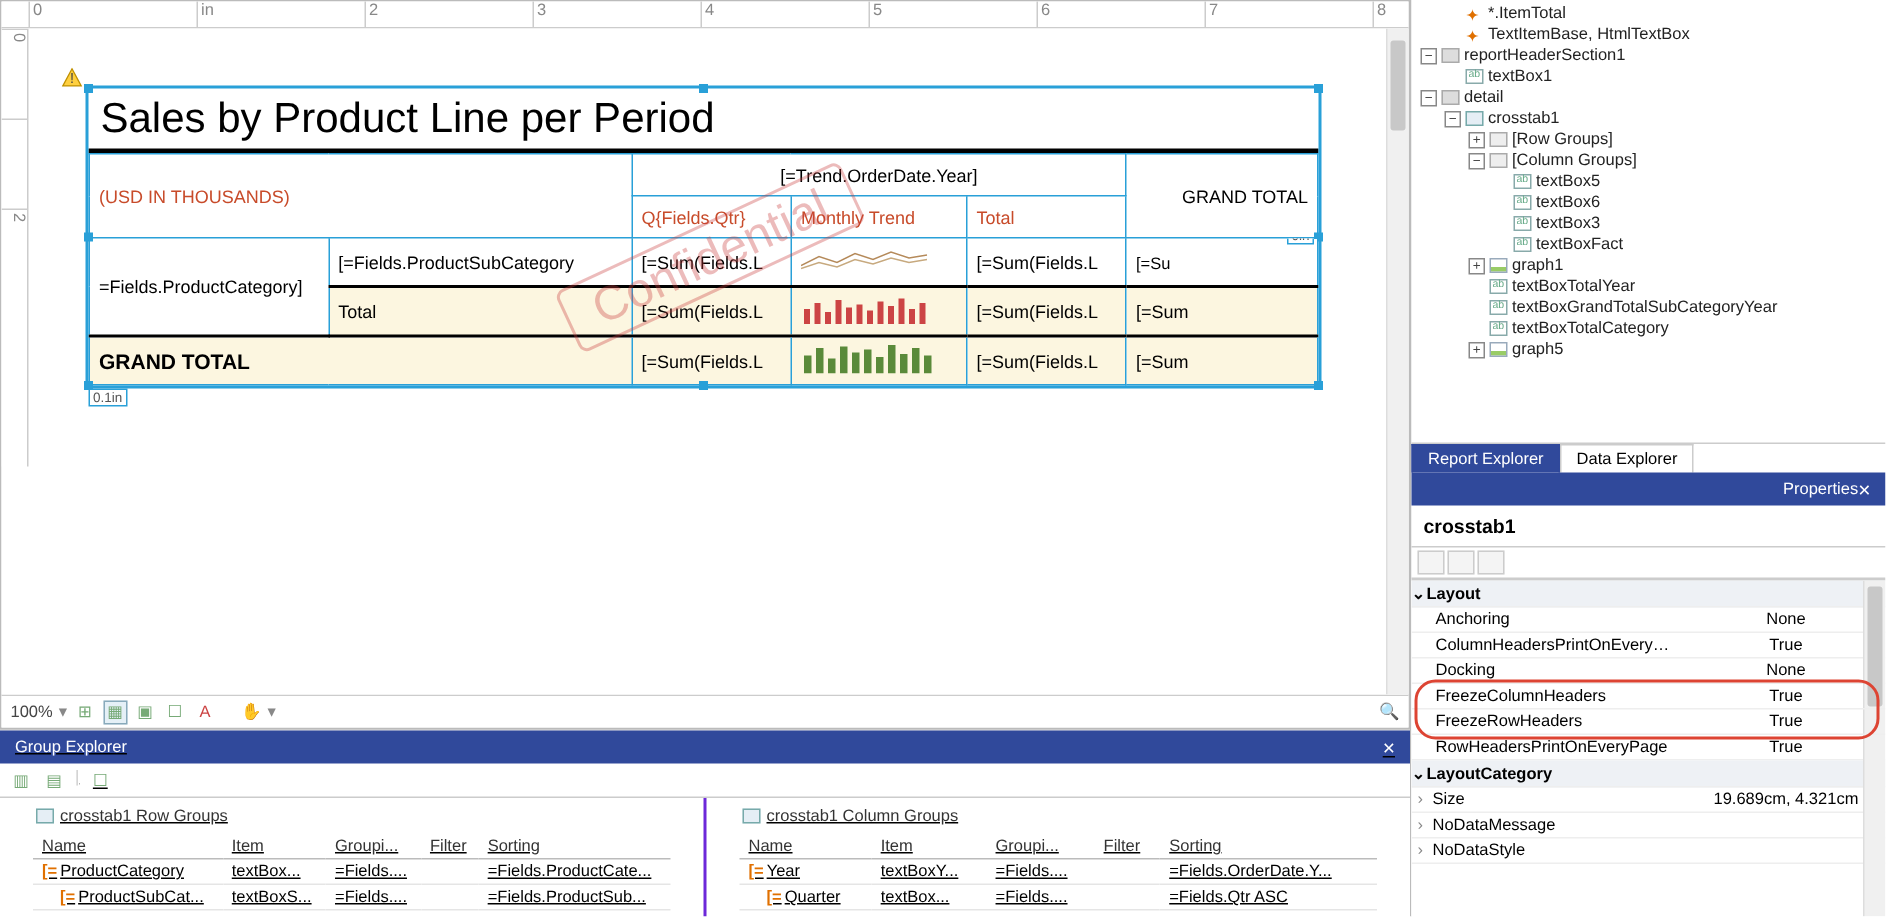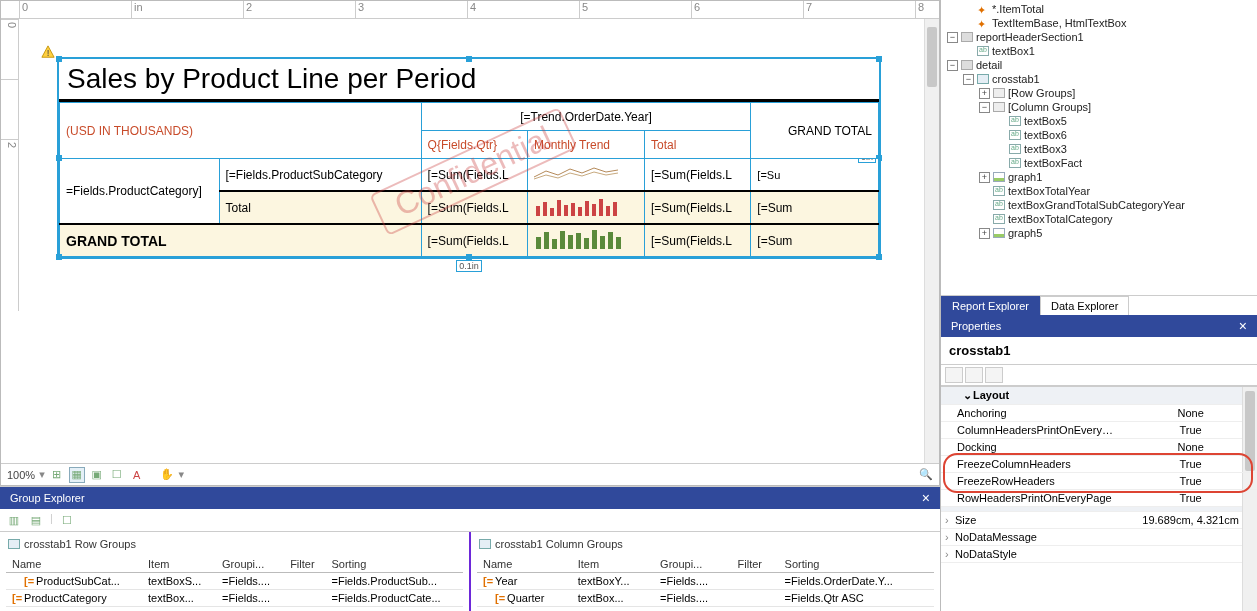--- a/index.html
+++ b/index.html
@@ -218,7 +218,7 @@
               </tbody>
                 </table>
             </div>
-            <div style="text-align:center;margin-top:2px"><span style="background:#fff;border:1px solid #29a0d8;font-size:9px;padding:0 2px;color:#555">0.1in</span></div>
+            <div style="margin-top:2px"><span style="background:#fff;border:1px solid #29a0d8;font-size:9px;padding:0 2px;color:#555">0.1in</span></div>
           </div>
         </div>
       </div>

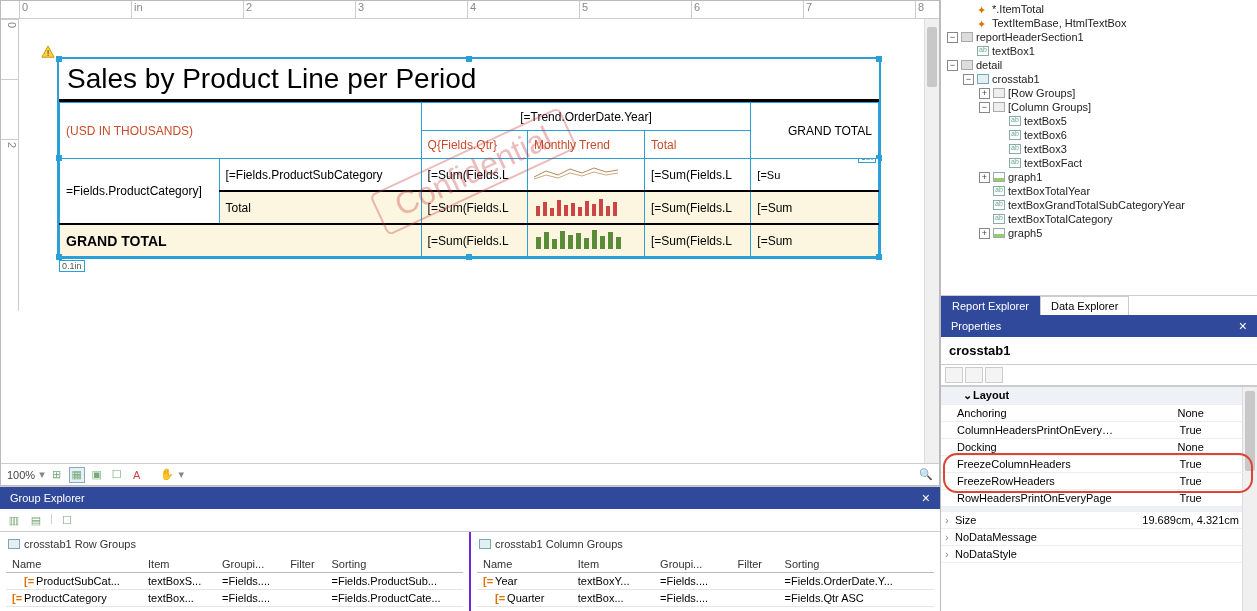--- a/index.html
+++ b/index.html
@@ -82,7 +82,7 @@
 .tabstrip .tab { padding: 3px 10px; font-size: 11px; border: 1px solid #ccc; border-bottom: none; cursor: pointer; }
 .tabstrip .tab.active { background: #30499b; color: #fff; border-color: #30499b; }
 
-.props-title { display: flex; justify-content: space-between; }
+.props-title { display: flex; justify-content: flex-end; }
 .prop-head { padding: 6px 8px; font-weight: bold; font-size: 13px; border-bottom: 1px solid #ccc; }
 .prop-tools { display: flex; gap: 2px; padding: 2px 4px; border-bottom: 1px solid #ccc; }
 .pticon { width: 18px; height: 16px; border: 1px solid #ccc; background: #f4f4f4; }

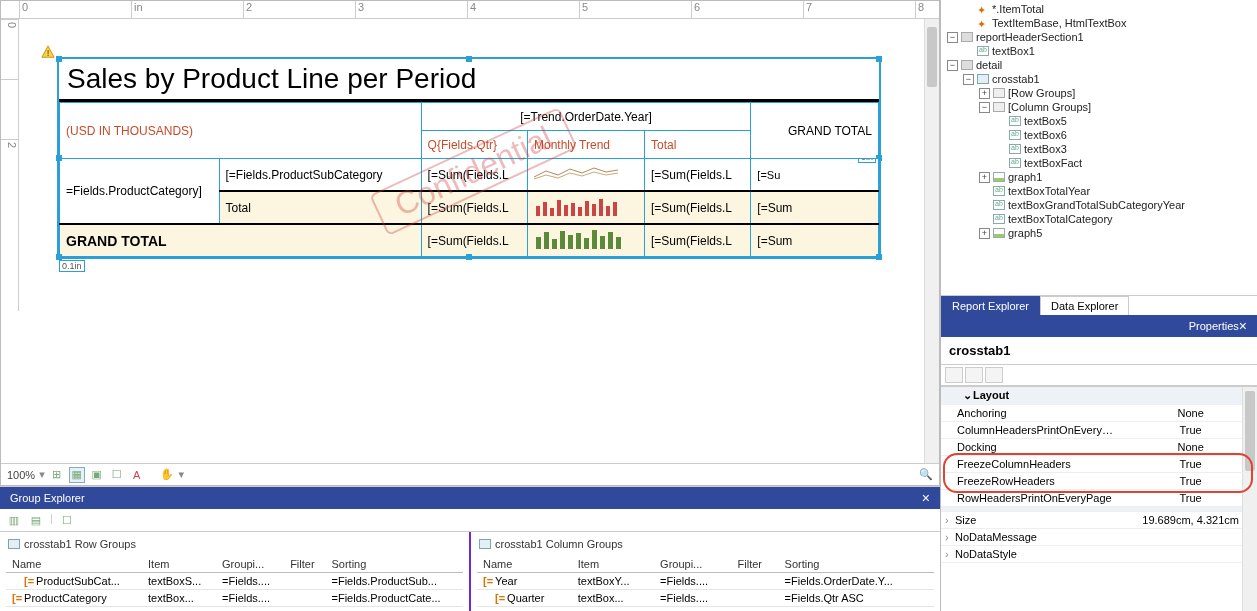--- a/index.html
+++ b/index.html
@@ -91,7 +91,7 @@
 .prow .pn { width: 58%; padding: 2px 6px 2px 16px; overflow: hidden; text-overflow: ellipsis; white-space: nowrap; }
 .prow .pv { flex: 1; padding: 2px 4px; overflow: hidden; text-overflow: ellipsis; white-space: nowrap; text-align: center; }
 .pcat { background: #eef1f5; font-weight: bold; }
-.pcat .pn { padding-left: 22px; }
+.pcat .pn { padding-left: 0; }
 .pcat .chev { display: inline-block; width: 10px; }
 .highlight-oval { position: relative; }
 .highlight-oval::after { content: ""; position: absolute; left: 2px; right: 4px; top: -3px; bottom: -3px; border: 2px solid #d43; border-radius: 14px; pointer-events: none; }

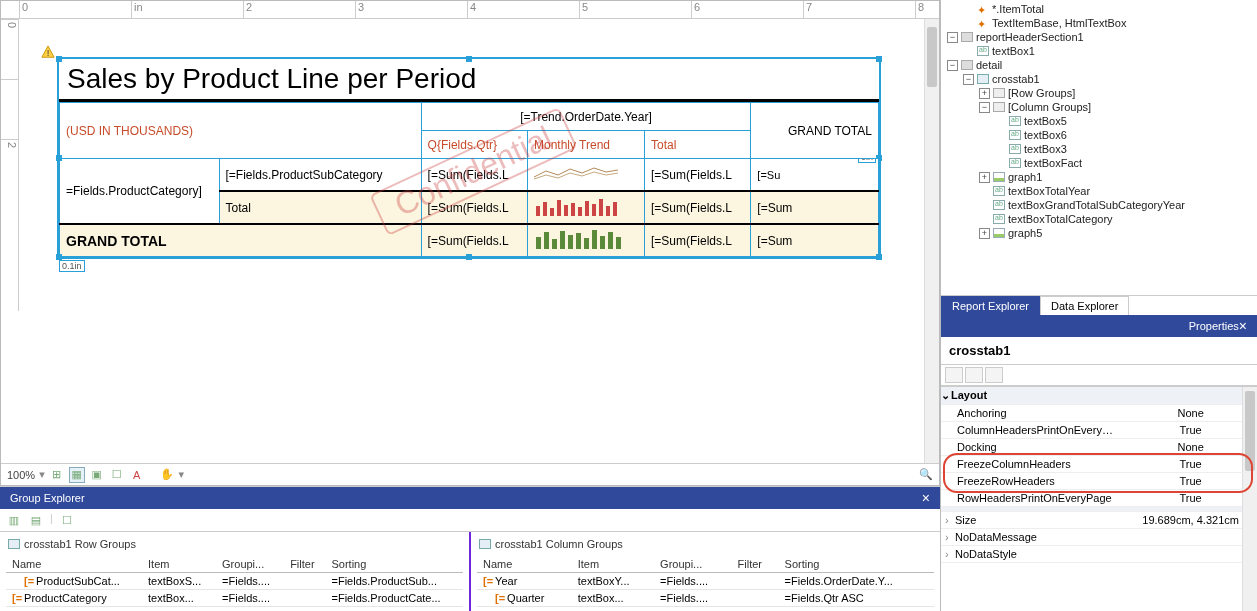--- a/index.html
+++ b/index.html
@@ -53,7 +53,7 @@
 
 .panel-title { background: #30499b; color: #fff; padding: 3px 10px; font-size: 12px; display: flex; align-items: center; justify-content: space-between; }
 .panel-title .x { cursor: pointer; font-size: 14px; }
-.ge { border-top: 1px solid #ccc; }
+.ge { border-top: 1px solid #ccc; text-decoration: underline; }
 .ge-tools { display: flex; gap: 6px; padding: 3px 6px; border-bottom: 1px solid #ccc; }
 .ge-cols { display: flex; }
 .ge-half { flex: 1; padding: 4px 6px; }

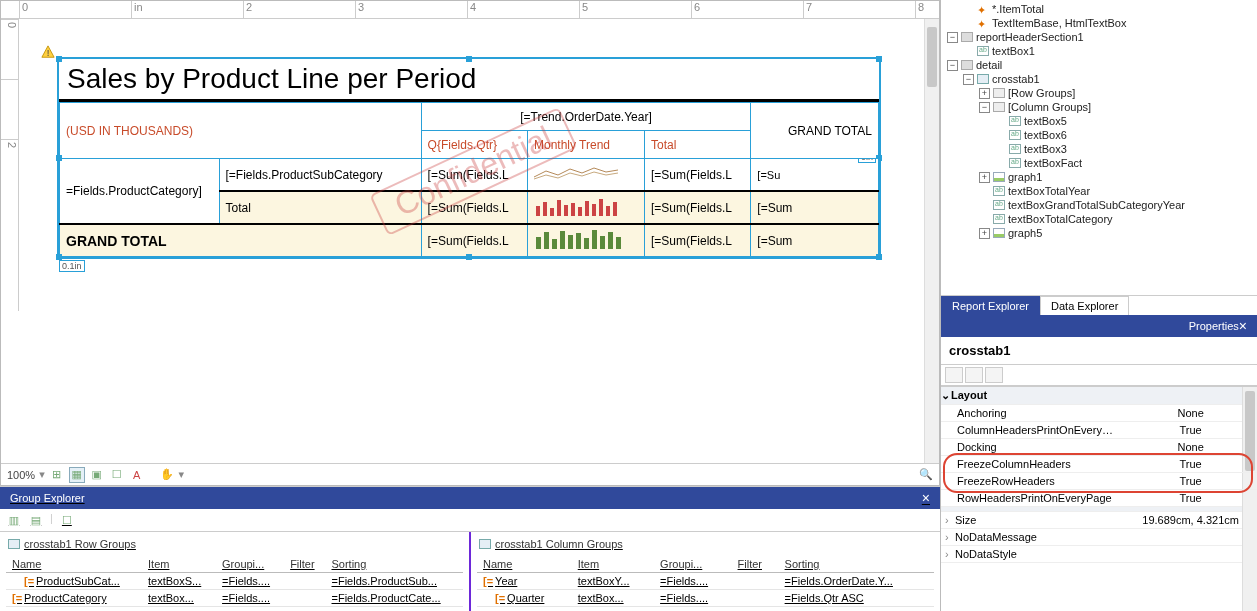--- a/index.html
+++ b/index.html
@@ -456,6 +456,7 @@
         <div class="pv">True</div>
       </div>
       <div class="prow pcat">
+        <div class="pn"><span class="chev">⌄</span>LayoutCategory</div>
         <div class="pv"></div>
       </div>
       <div class="prow">

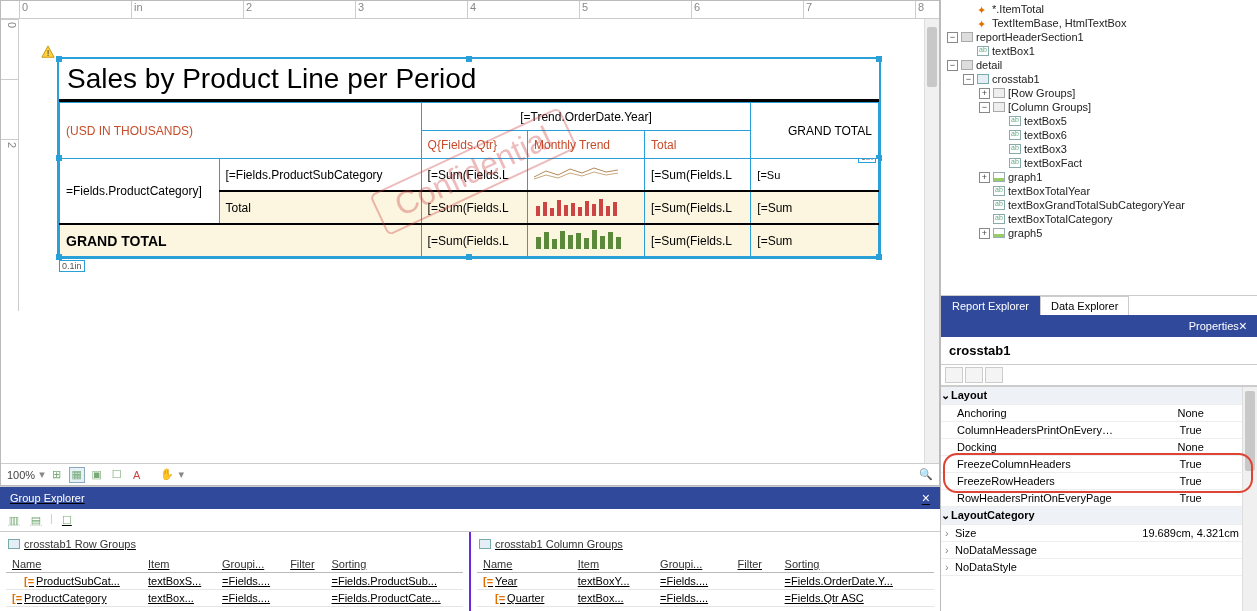--- a/index.html
+++ b/index.html
@@ -56,7 +56,7 @@
 .ge { border-top: 1px solid #ccc; text-decoration: underline; }
 .ge-tools { display: flex; gap: 6px; padding: 3px 6px; border-bottom: 1px solid #ccc; }
 .ge-cols { display: flex; }
-.ge-half { flex: 1; padding: 4px 6px; }
+.ge-half { flex: 1; padding: 4px 22px; }
 .ge-sub { font-size: 11px; color: #333; padding: 2px 0 6px 2px; display: flex; gap: 4px; align-items: center; }
 .ge-grid { width: 100%; border-collapse: collapse; }
 .ge-grid th, .ge-grid td { text-align: left; font-size: 11px; padding: 2px 6px; border-bottom: 1px solid #e5e5e5; white-space: nowrap; overflow: hidden; text-overflow: ellipsis; }

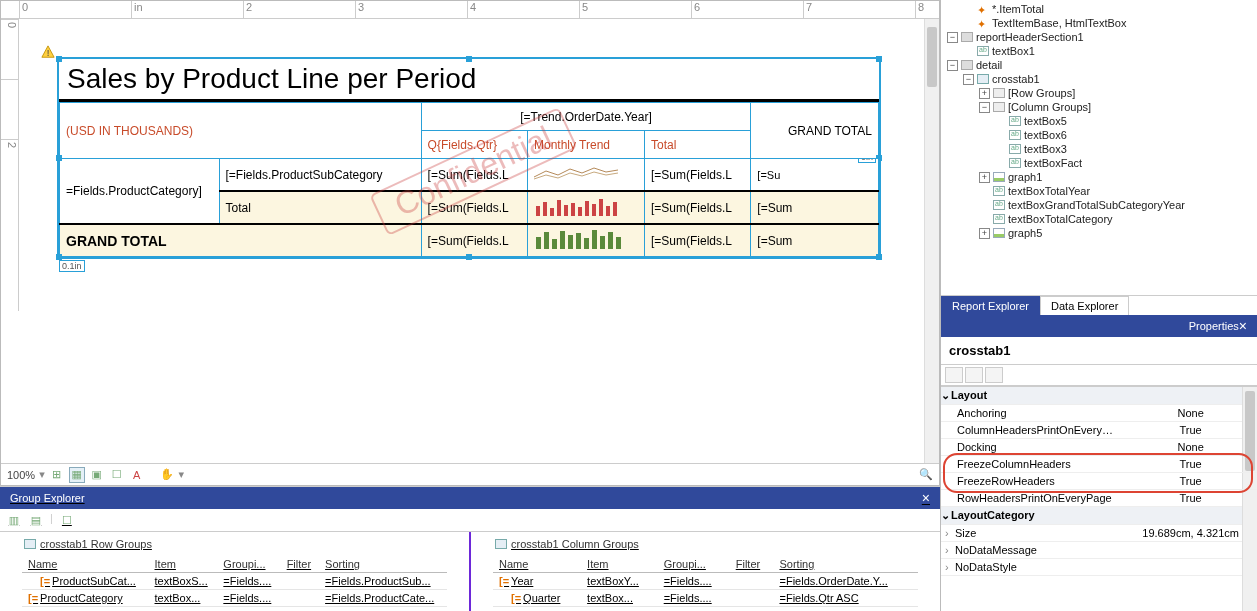--- a/index.html
+++ b/index.html
@@ -266,18 +266,18 @@
                 <th>Sorting</th>
               </tr>
           <tr>
+                <td><span class="rg-ico">[=</span><span>ProductCategory</span></td>
+                <td>textBox...</td>
+                <td>=Fields....</td>
+                <td></td>
+                <td>=Fields.ProductCate...</td>
+              </tr>
+          <tr>
                 <td style="padding-left:18px"><span class="rg-ico">[=</span><span>ProductSubCat...</span></td>
                 <td>textBoxS...</td>
                 <td>=Fields....</td>
                 <td></td>
                 <td>=Fields.ProductSub...</td>
-              </tr>
-          <tr>
-                <td><span class="rg-ico">[=</span><span>ProductCategory</span></td>
-                <td>textBox...</td>
-                <td>=Fields....</td>
-                <td></td>
-                <td>=Fields.ProductCate...</td>
               </tr>
         </tbody>
           </table>

